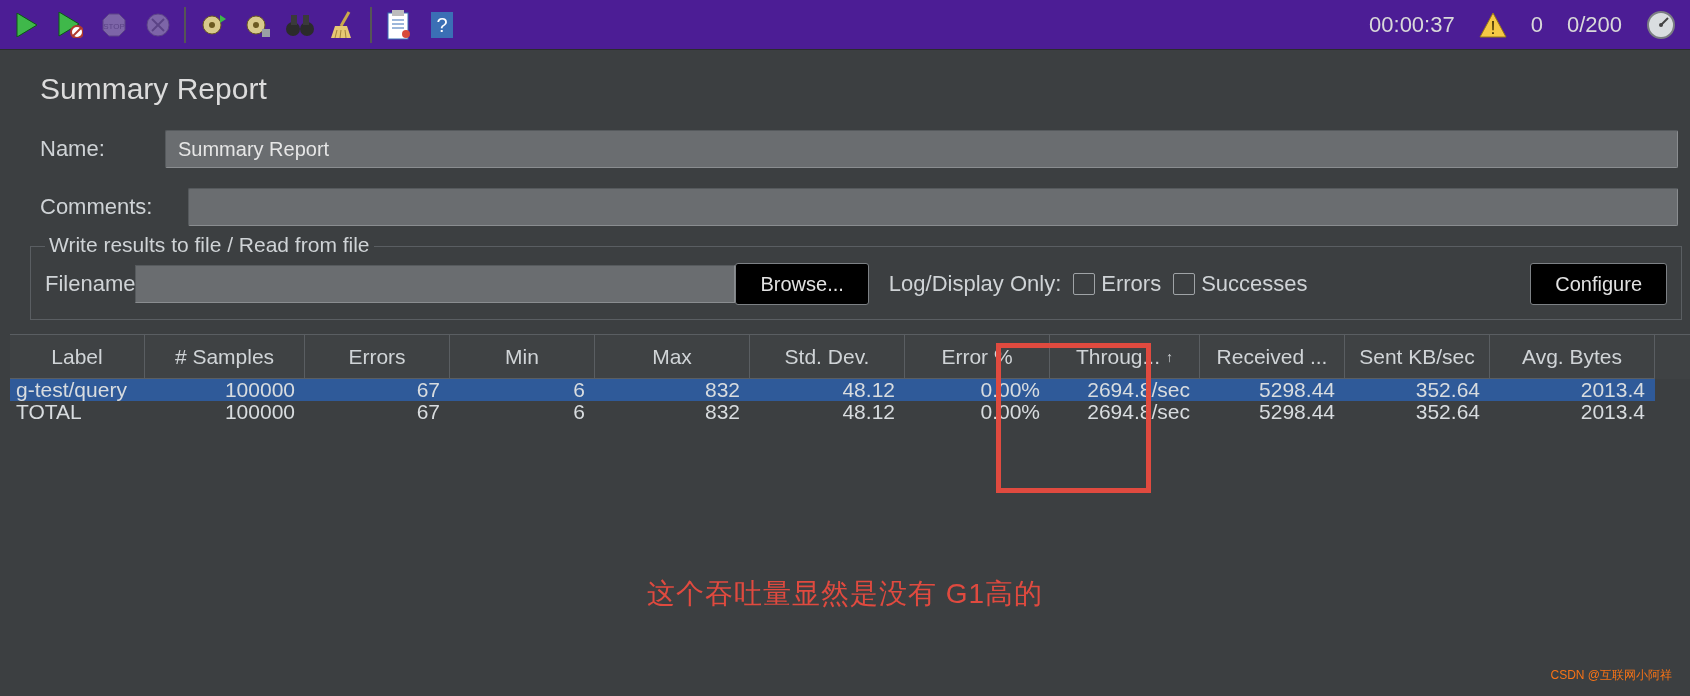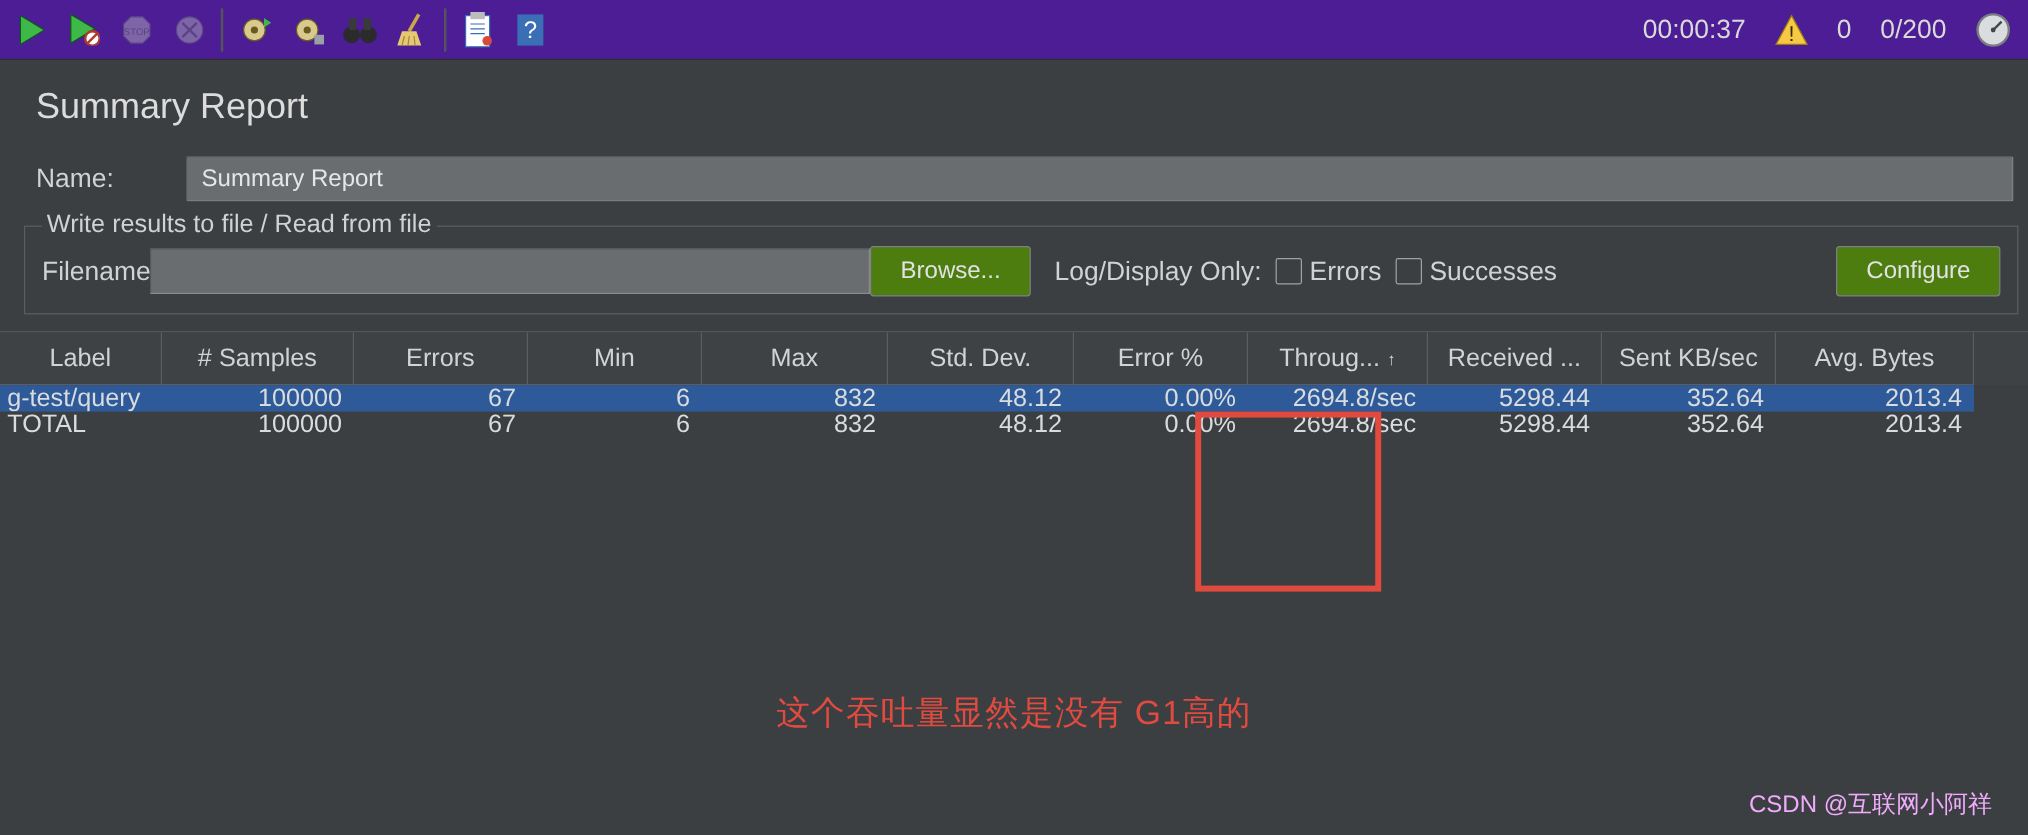--- a/index.html
+++ b/index.html
@@ -20,7 +20,7 @@
   .sep{width:2px;height:36px;background:#555;margin:0 2px}
   .spacer{flex:1}
   .status{display:flex;align-items:center;gap:24px;color:#d9d9d9;font-size:22px;padding-right:8px}
-  .panel{padding:22px 12px 0 30px}
+  .panel{padding:22px 12px 0 40px}
   .title{font-size:30px;color:#dcdcdc;margin:0 0 24px 0;font-weight:300}
   .row{display:flex;align-items:center;gap:20px;margin-bottom:20px}
   .lbl{font-size:22px;color:#cfd3d6;min-width:105px}

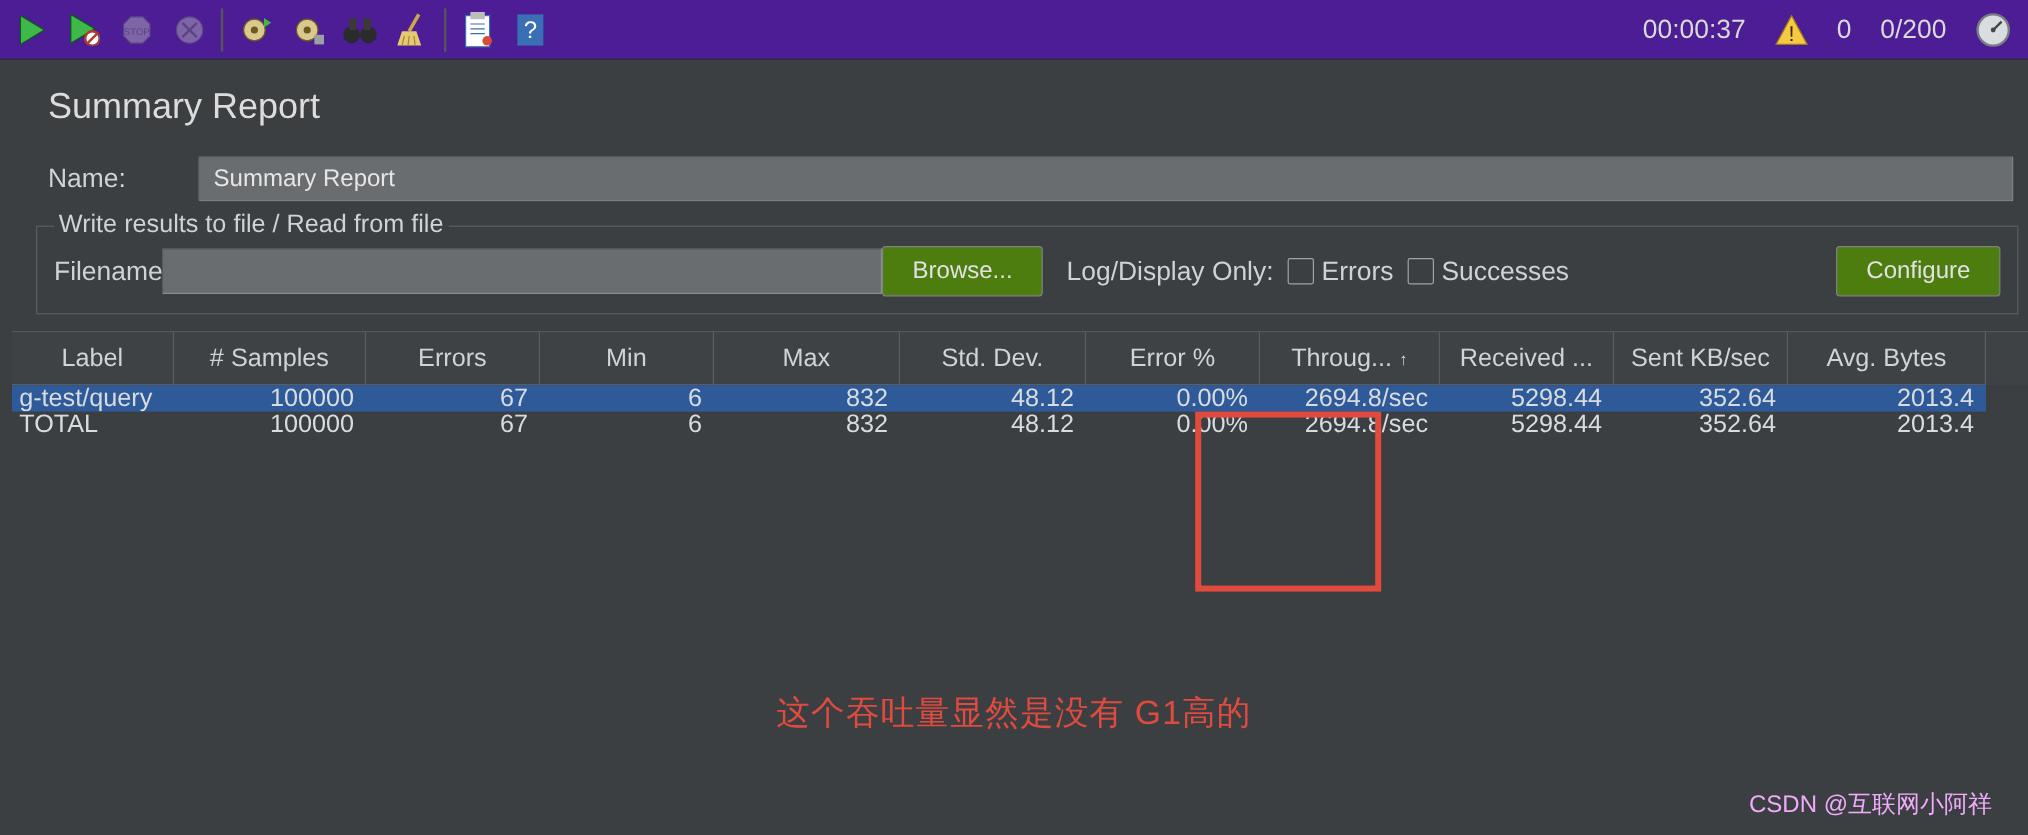--- a/index.html
+++ b/index.html
@@ -162,6 +162,10 @@
     <input class="inp" value="Summary Report" style="">
   </div>
 
+  <div class="row">
+    <div class="lbl" style="min-width:128px">Comments:</div>
+    <input class="inp" value="" style="">
+  </div>
 
   <div class="fs">
     <div class="fs-legend">Write results to file / Read from file</div>

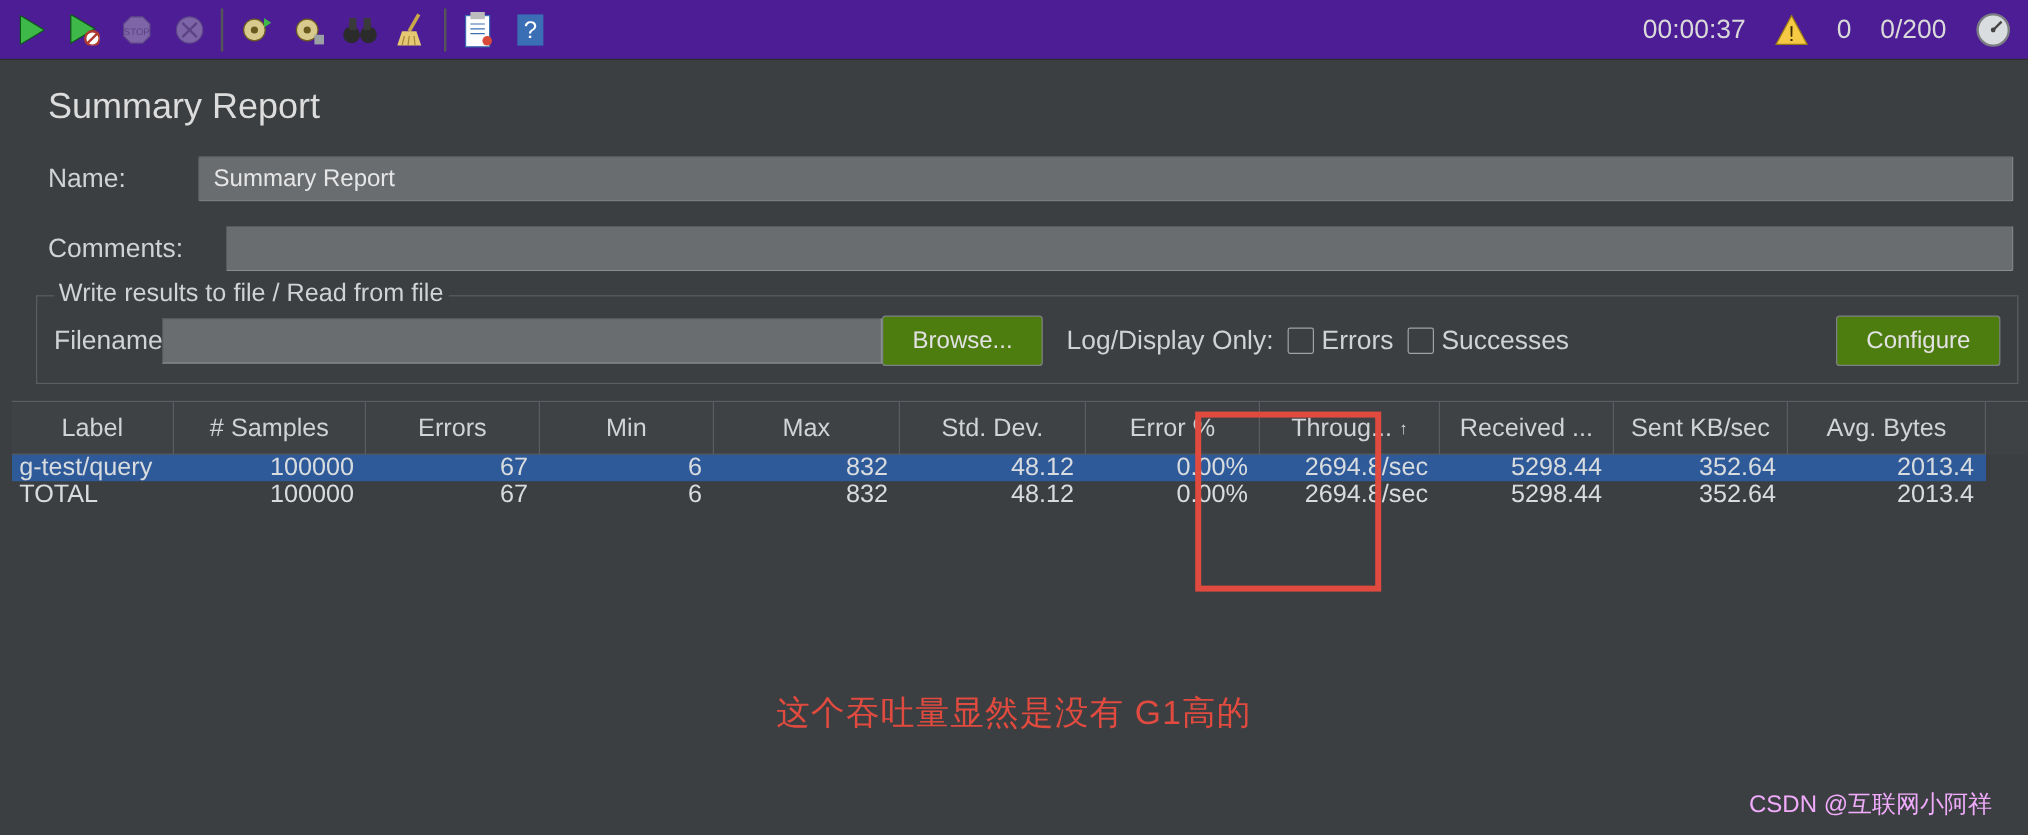--- a/index.html
+++ b/index.html
@@ -30,7 +30,7 @@
   .fsrow{display:flex;align-items:center;gap:0}
   .fn-lbl{font-size:22px;color:#cfd3d6}
   .fn-inp{width:600px;height:38px;background:var(--input);border:1px solid #8a8d90;border-top-color:#565a5d;border-left-color:#565a5d}
-  .btn{height:42px;background:#4d7c0f;border:1px solid #7d8185;color:#e2e2e2;font-size:20px;padding:0 24px;border-radius:3px;cursor:pointer}
+  .btn{height:42px;background:#000000;border:1px solid #7d8185;color:#e2e2e2;font-size:20px;padding:0 24px;border-radius:3px;cursor:pointer}
   .ld{font-size:22px;color:#cfd3d6;margin-left:20px}
   .cb{width:22px;height:22px;border:1.5px solid #9fa3a6;border-radius:2px;margin:0 6px 0 12px}
   .cb-lbl{font-size:22px;color:#cfd3d6}

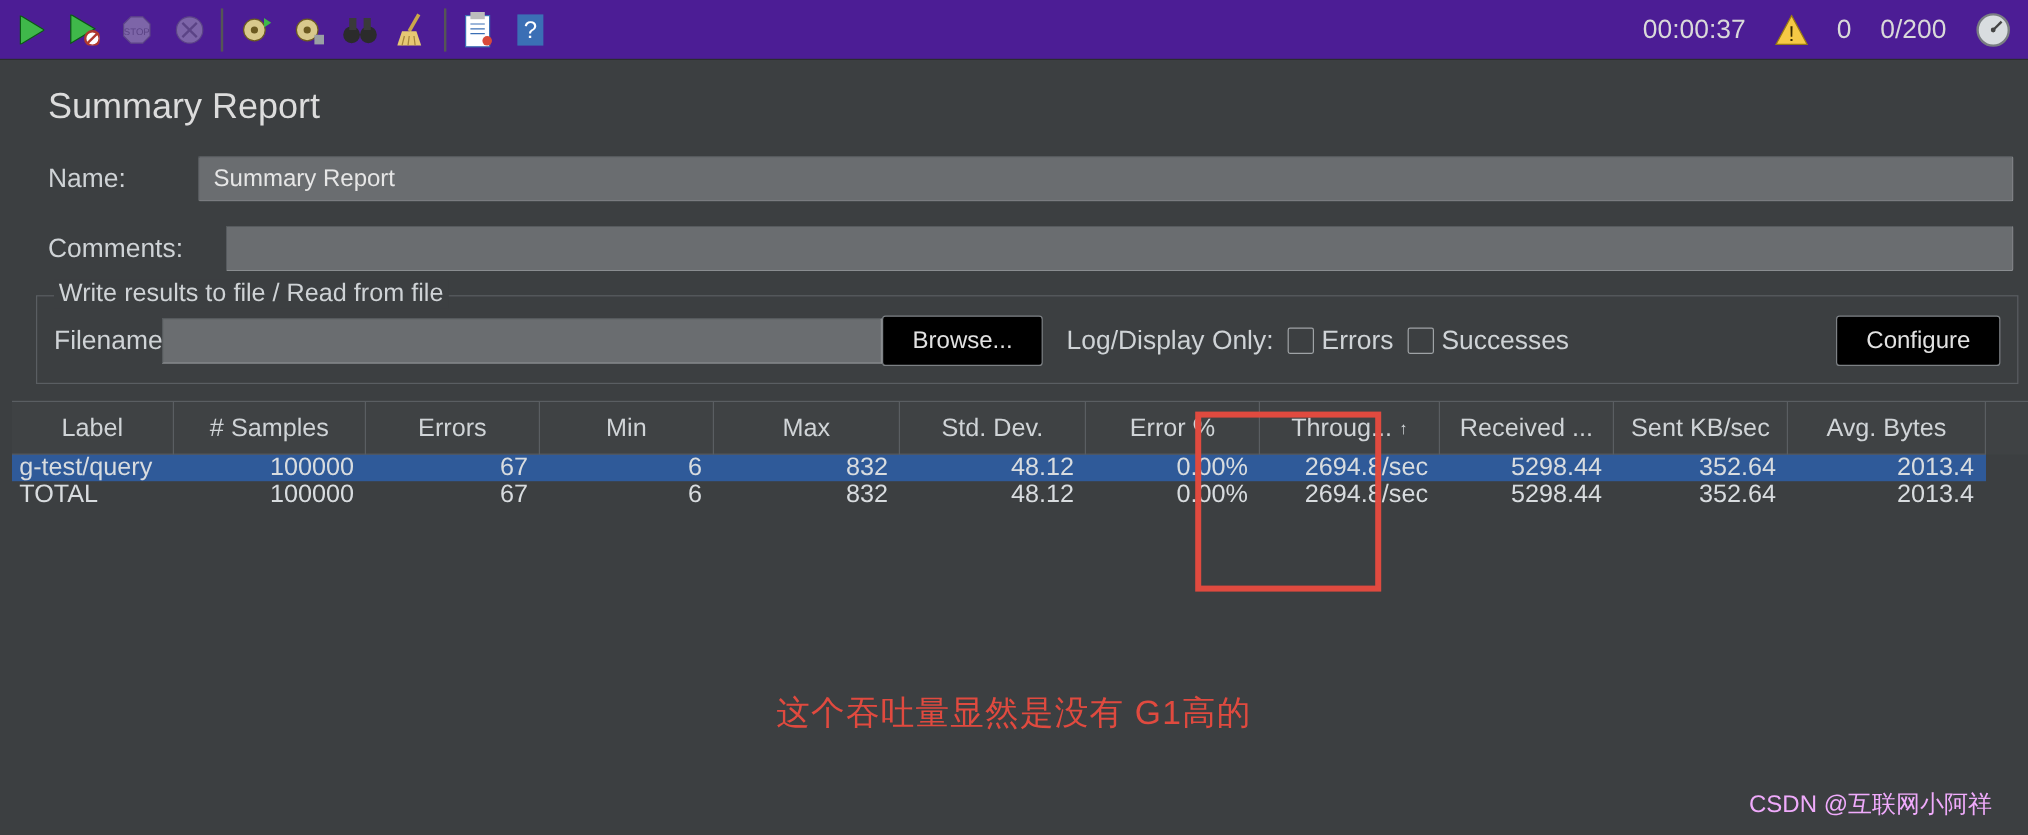--- a/index.html
+++ b/index.html
@@ -48,7 +48,7 @@
 
   .highlight-box{position:absolute;left:996px;top:343px;width:155px;height:150px;border:5px solid var(--red);pointer-events:none}
   .annot{position:absolute;left:0;right:0;top:575px;text-align:center;font-size:28px;color:var(--red);letter-spacing:1px}
-  .watermark{position:absolute;right:30px;bottom:12px;font-size:20px;color:#f0abfc}
+  .watermark{position:absolute;right:18px;bottom:12px;font-size:12px;color:#f97316}
 
   
   svg{display:block}

